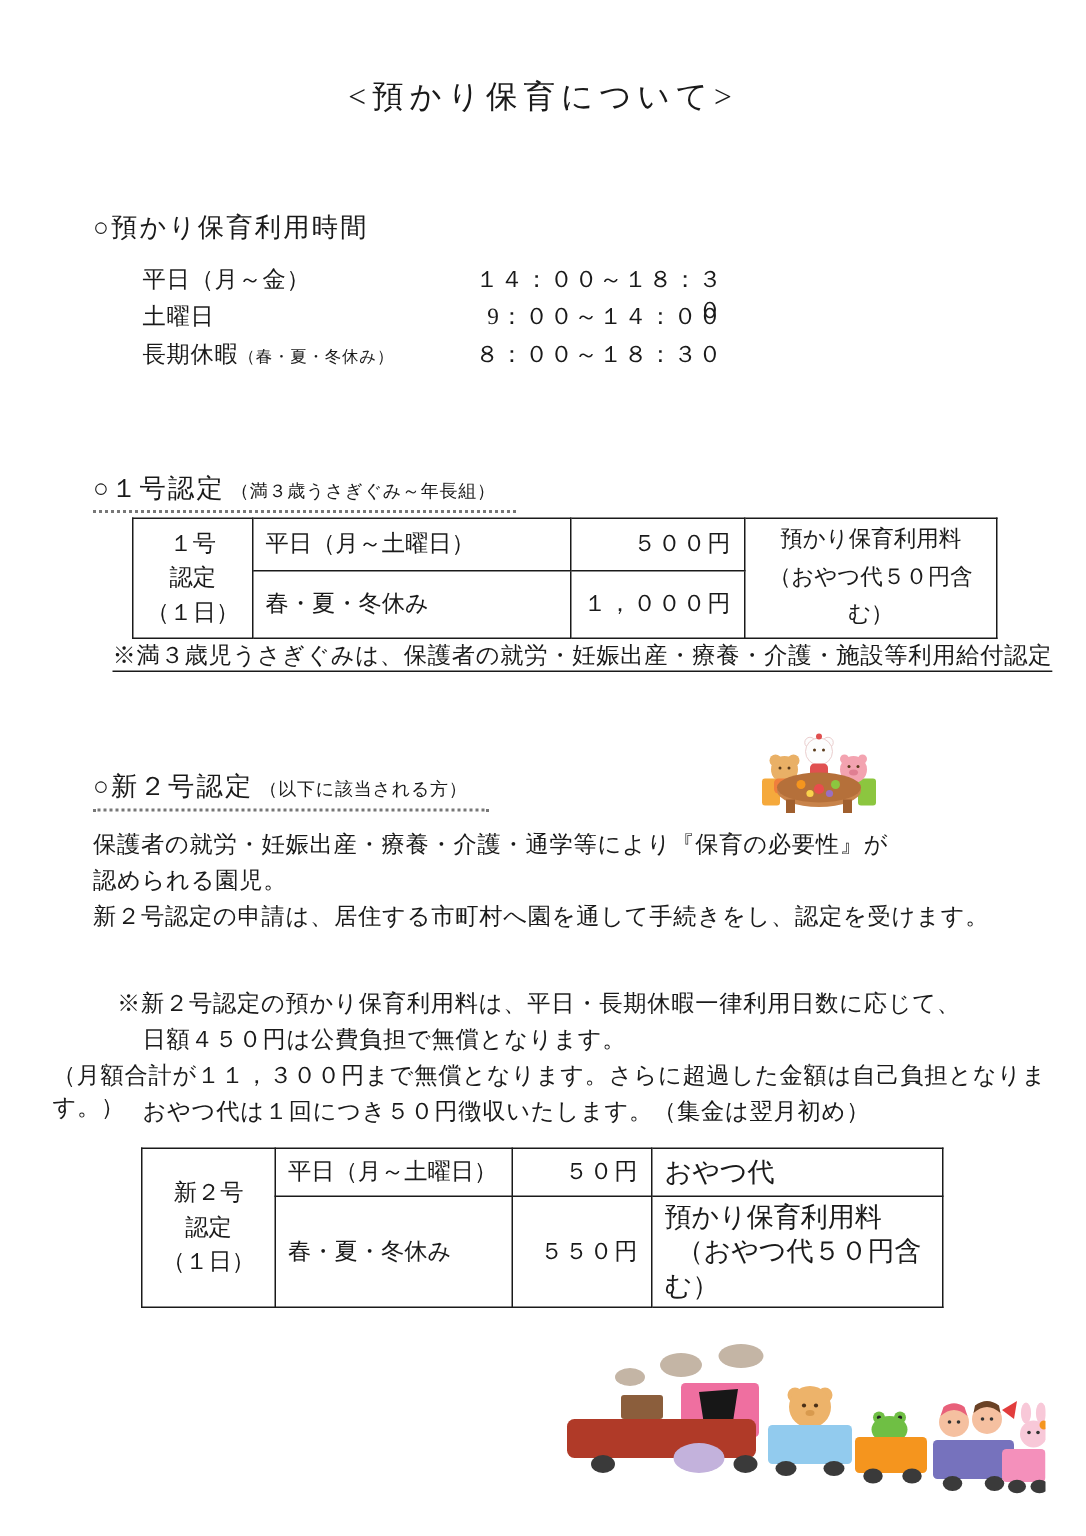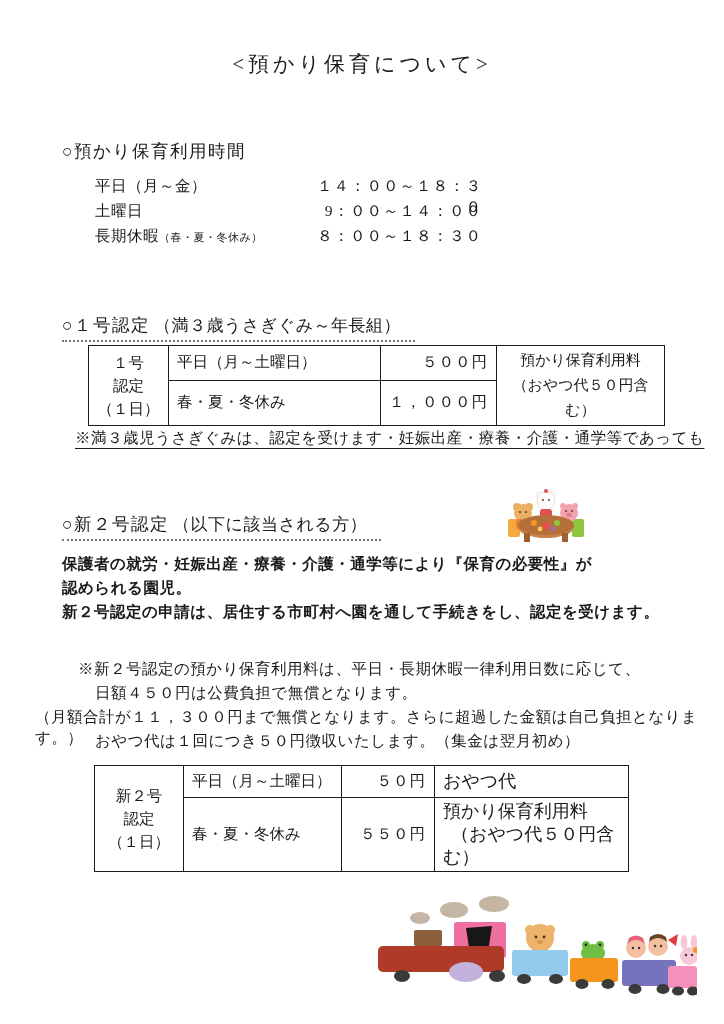--- a/index.html
+++ b/index.html
@@ -26,7 +26,7 @@
     border-bottom:2px dotted #777;
     padding:0 14px 3px 0;
   }
-  .heading-sub { font-size:17px; letter-spacing:0.5px; }
+  .heading-sub { font-size:12px; letter-spacing:0.5px; }
   .body-txt { font-size:15.5px; letter-spacing:0.5px; }
   .small-sub { font-size:11px; }
   .hours-row { display:flex; height:25px; align-items:baseline; }

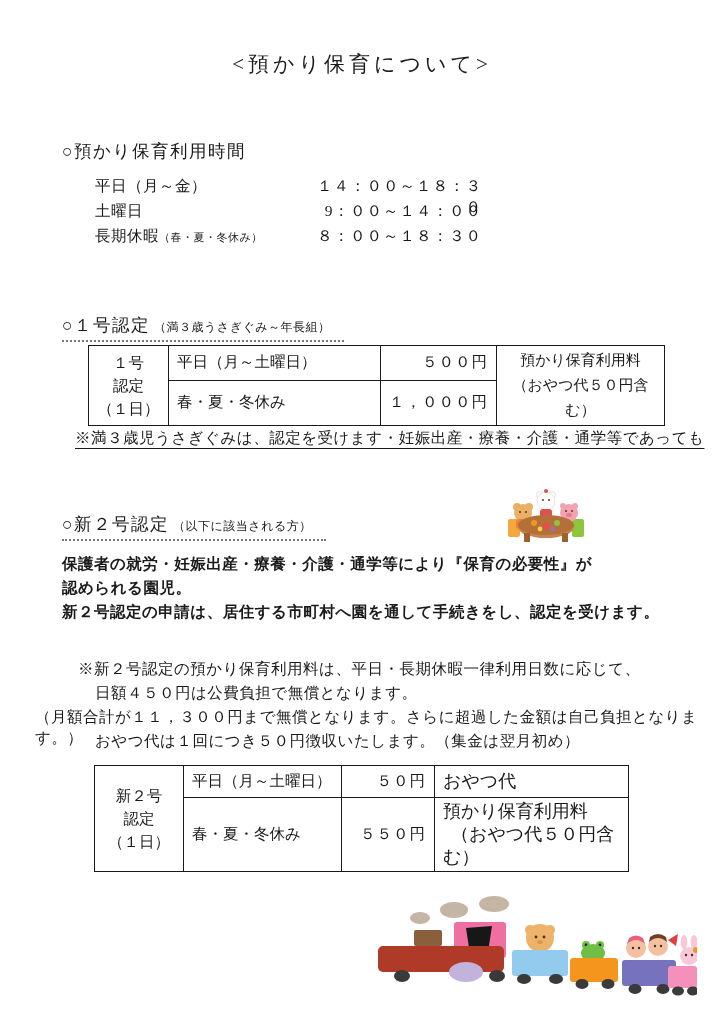--- a/index.html
+++ b/index.html
@@ -111,7 +111,7 @@
     </table>
 
   <div class="abs body-txt underline-note" style="top:426px; left:75px; line-height:23px;">
-    <span>※満３歳児うさぎぐみは、認定を受けます・妊娠出産・療養・介護・通学等であっても</span><br>
+    <span>※満３歳児うさぎぐみは、保護者の就労・妊娠出産・療養・介護・施設等利用給付認定</span><br>
   </div>
 
   <div class="abs" style="top:512px; left:62px;">

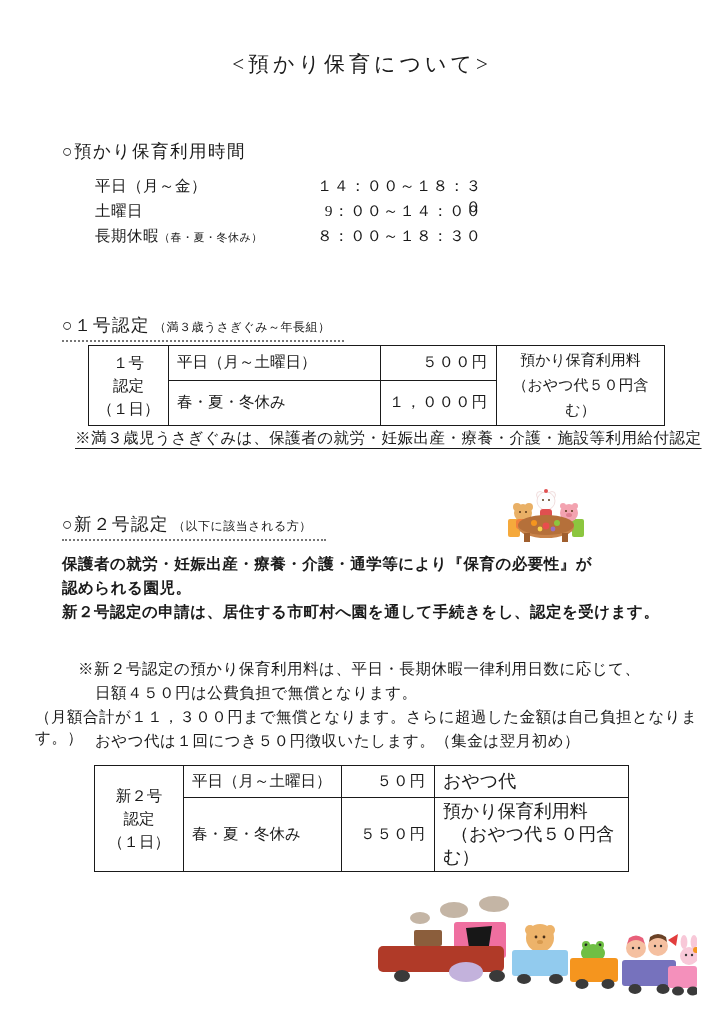--- a/index.html
+++ b/index.html
@@ -160,7 +160,7 @@
     <circle cx="51" cy="44" r="2.4" fill="#9a6fc2"></circle>
   </svg>
 
-  <div class="abs body-txt line" style="top:552px; left:62px;font-weight:bold;">
+  <div class="abs body-txt line" style="top:552px; left:62px;">
     <span>保護者の就労・妊娠出産・療養・介護・通学等により『保育の必要性』が</span><br>
     <span>認められる園児。</span><br>
     <span>新２号認定の申請は、居住する市町村へ園を通して手続きをし、認定を受けます。</span>

